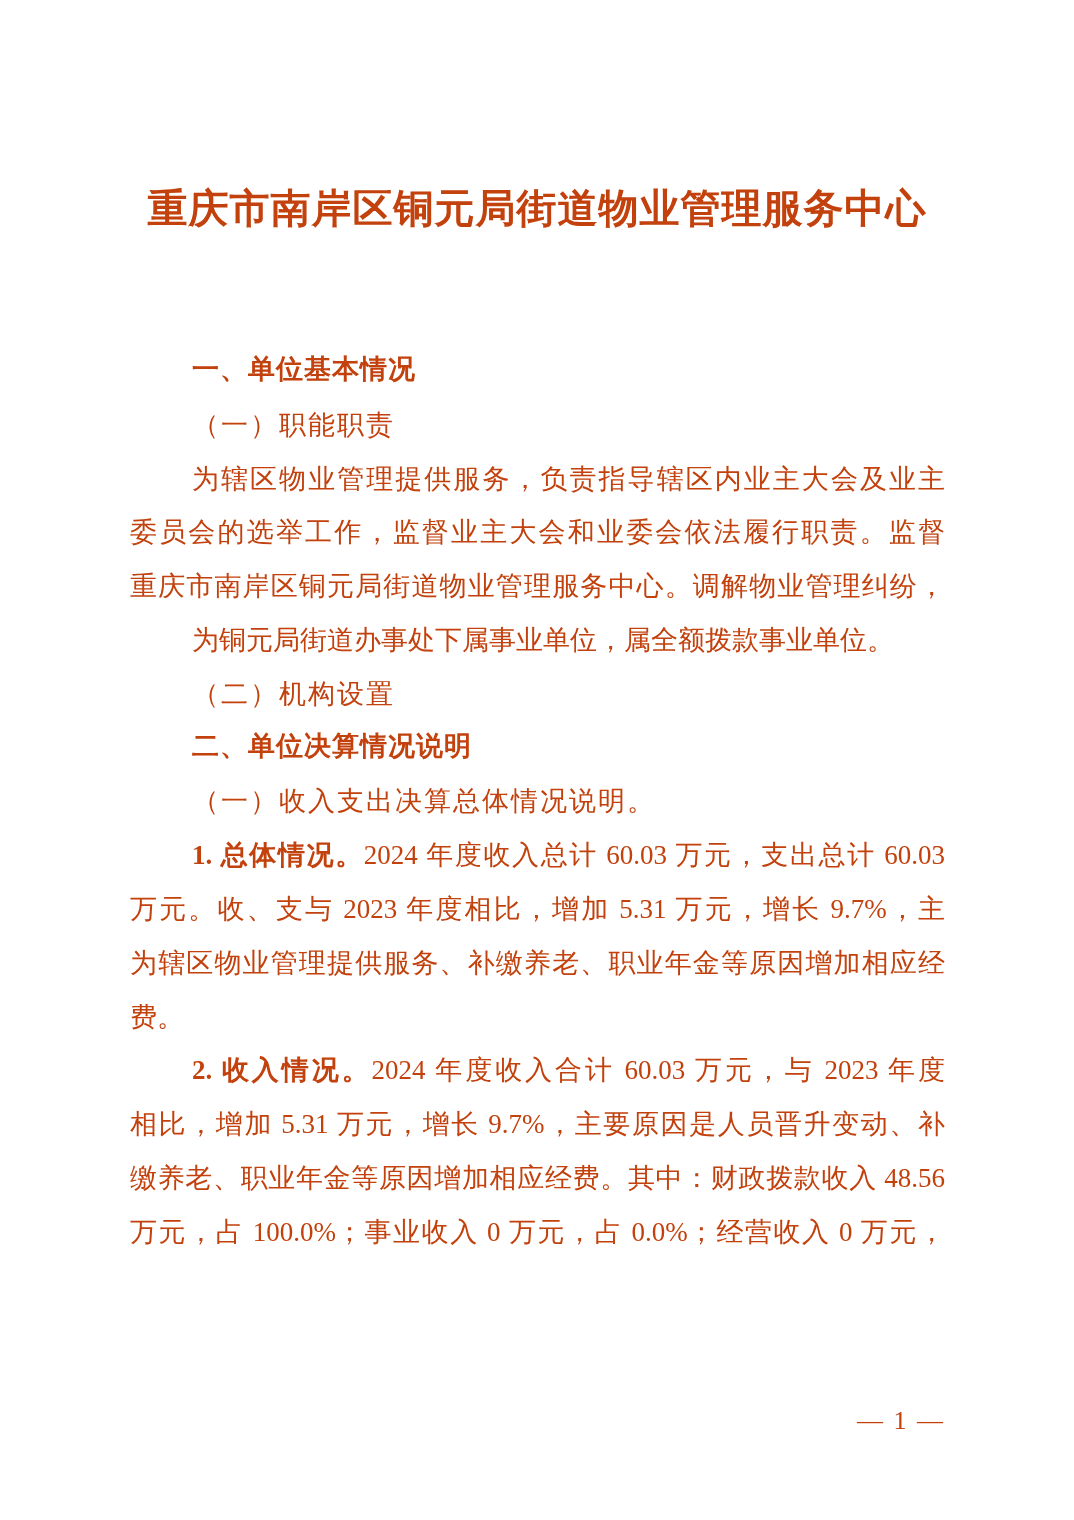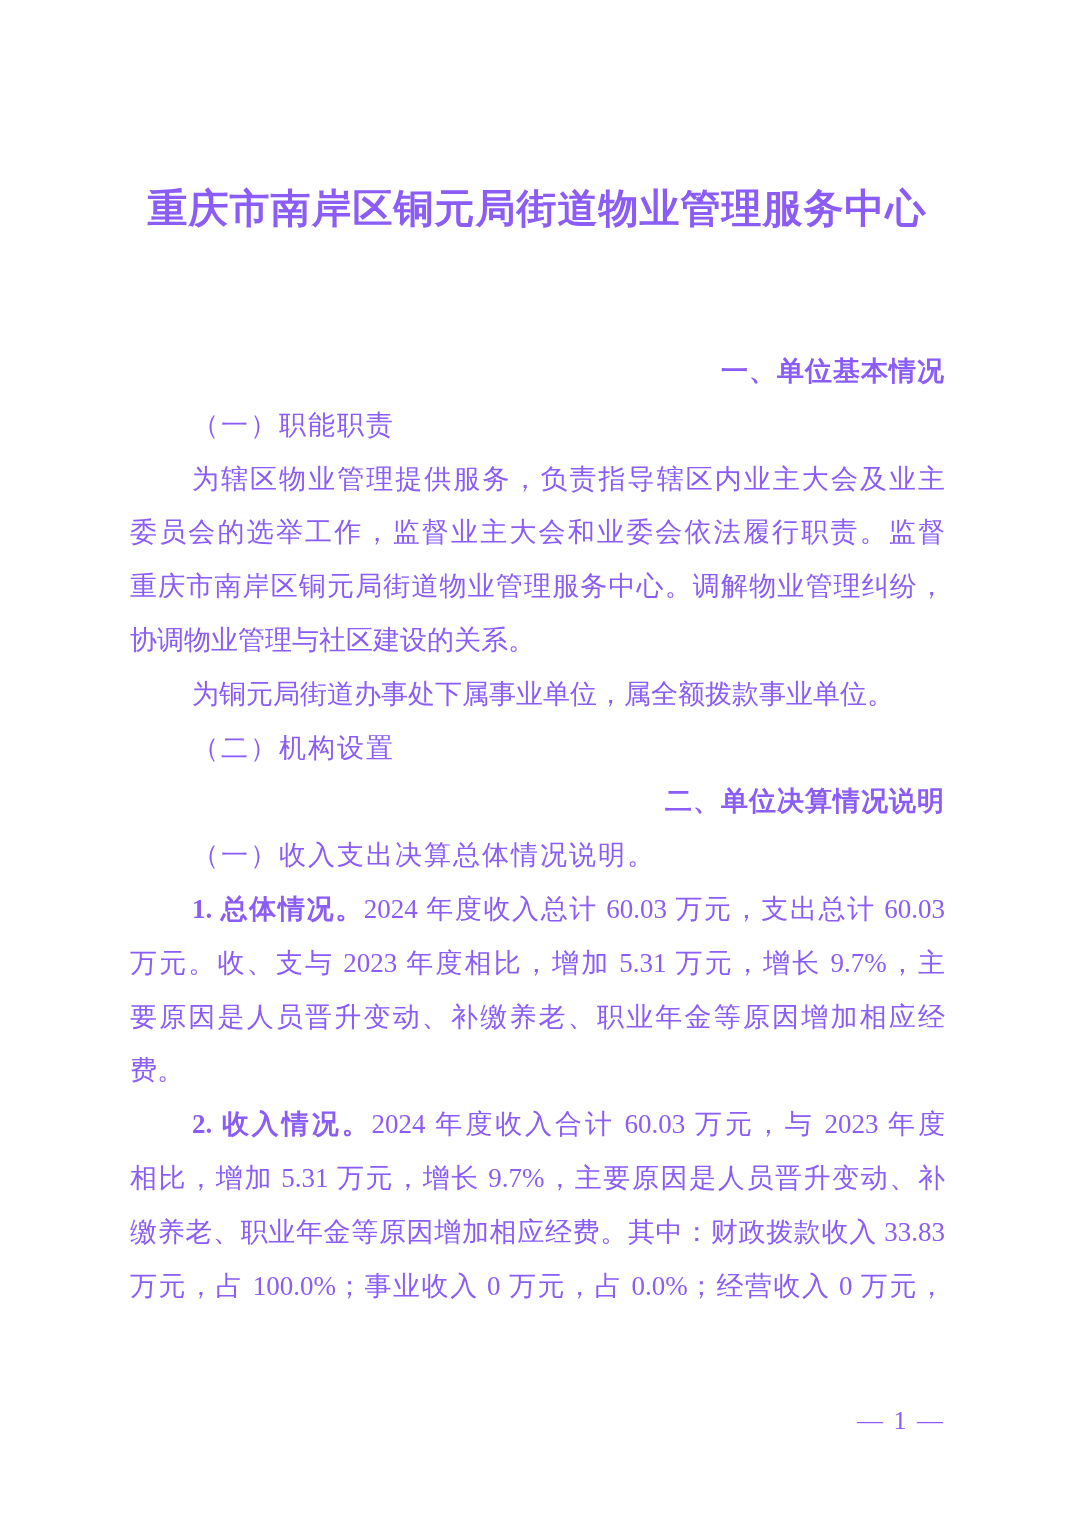--- a/index.html
+++ b/index.html
@@ -12,7 +12,7 @@
     width: 1074px;
     height: 1520px;
     background: #ffffff;
-    color: #8b5cf6;
+    color: #c2410c;
     font-family: "Liberation Serif", "DejaVu Serif", serif;
     overflow: hidden;
   }

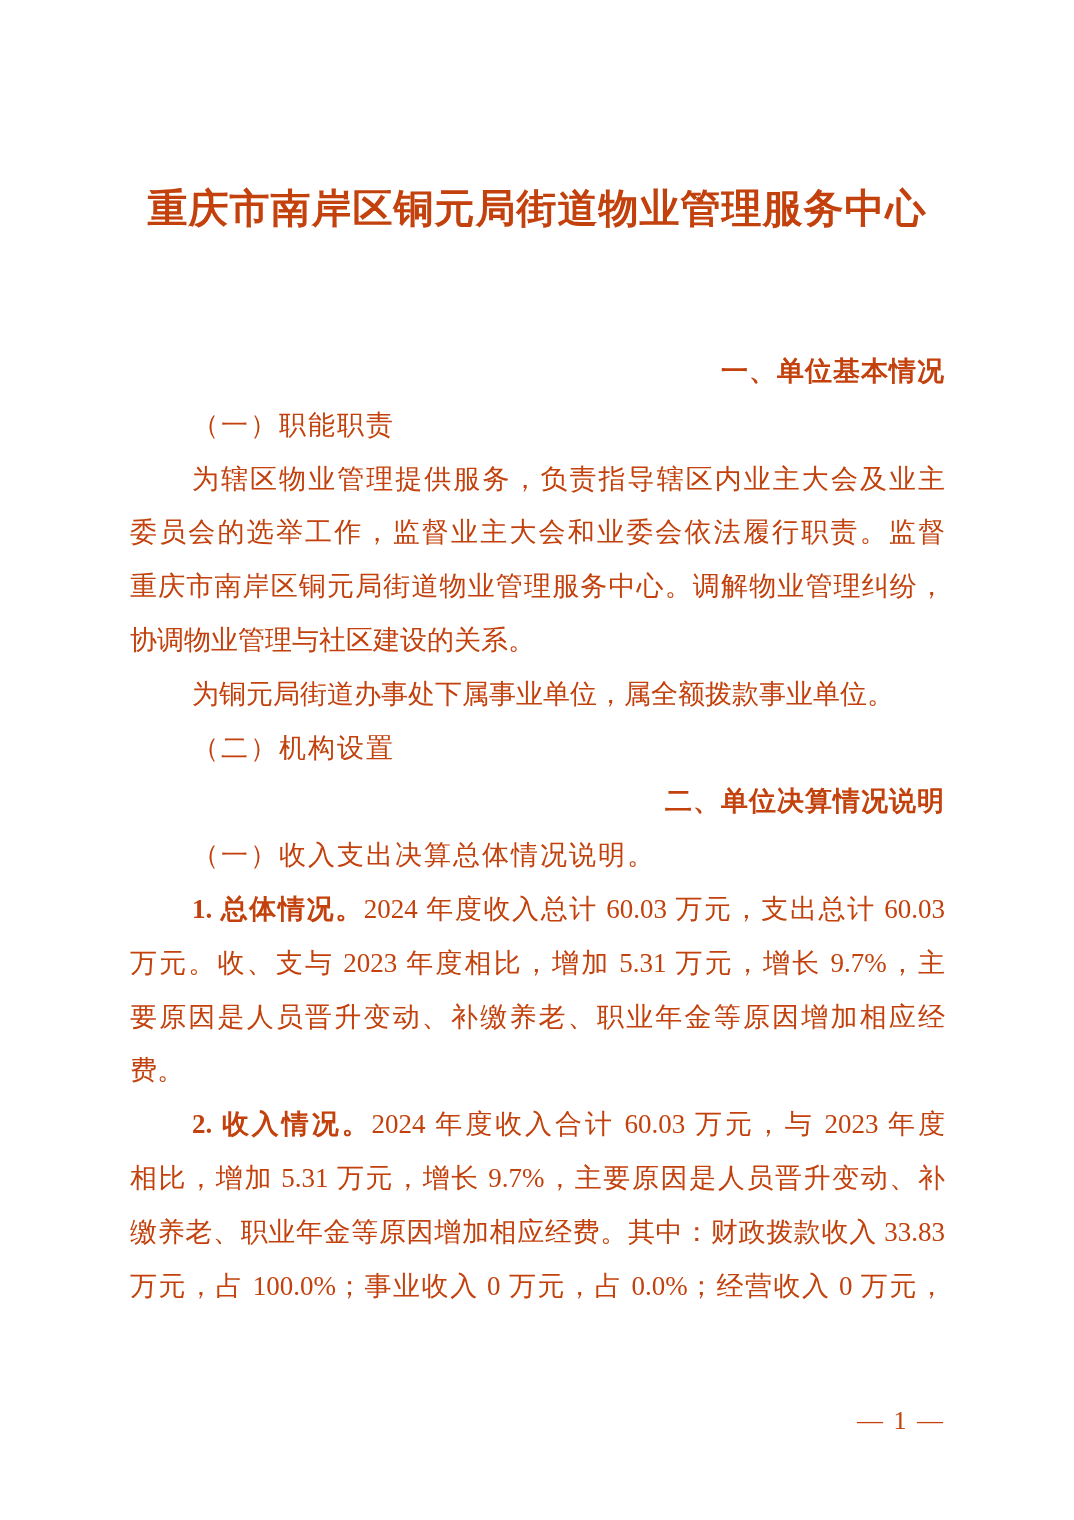--- a/index.html
+++ b/index.html
@@ -51,10 +51,9 @@
     text-indent: 62px;
   }
   .line.heading {
-    font-family: Liberation Serif, serif;
+    font-family: Liberation Mono, monospace;
     font-weight: bold;
     letter-spacing: 1px;
-    text-align: right;
   }
   .line.subheading {
     letter-spacing: 2px;

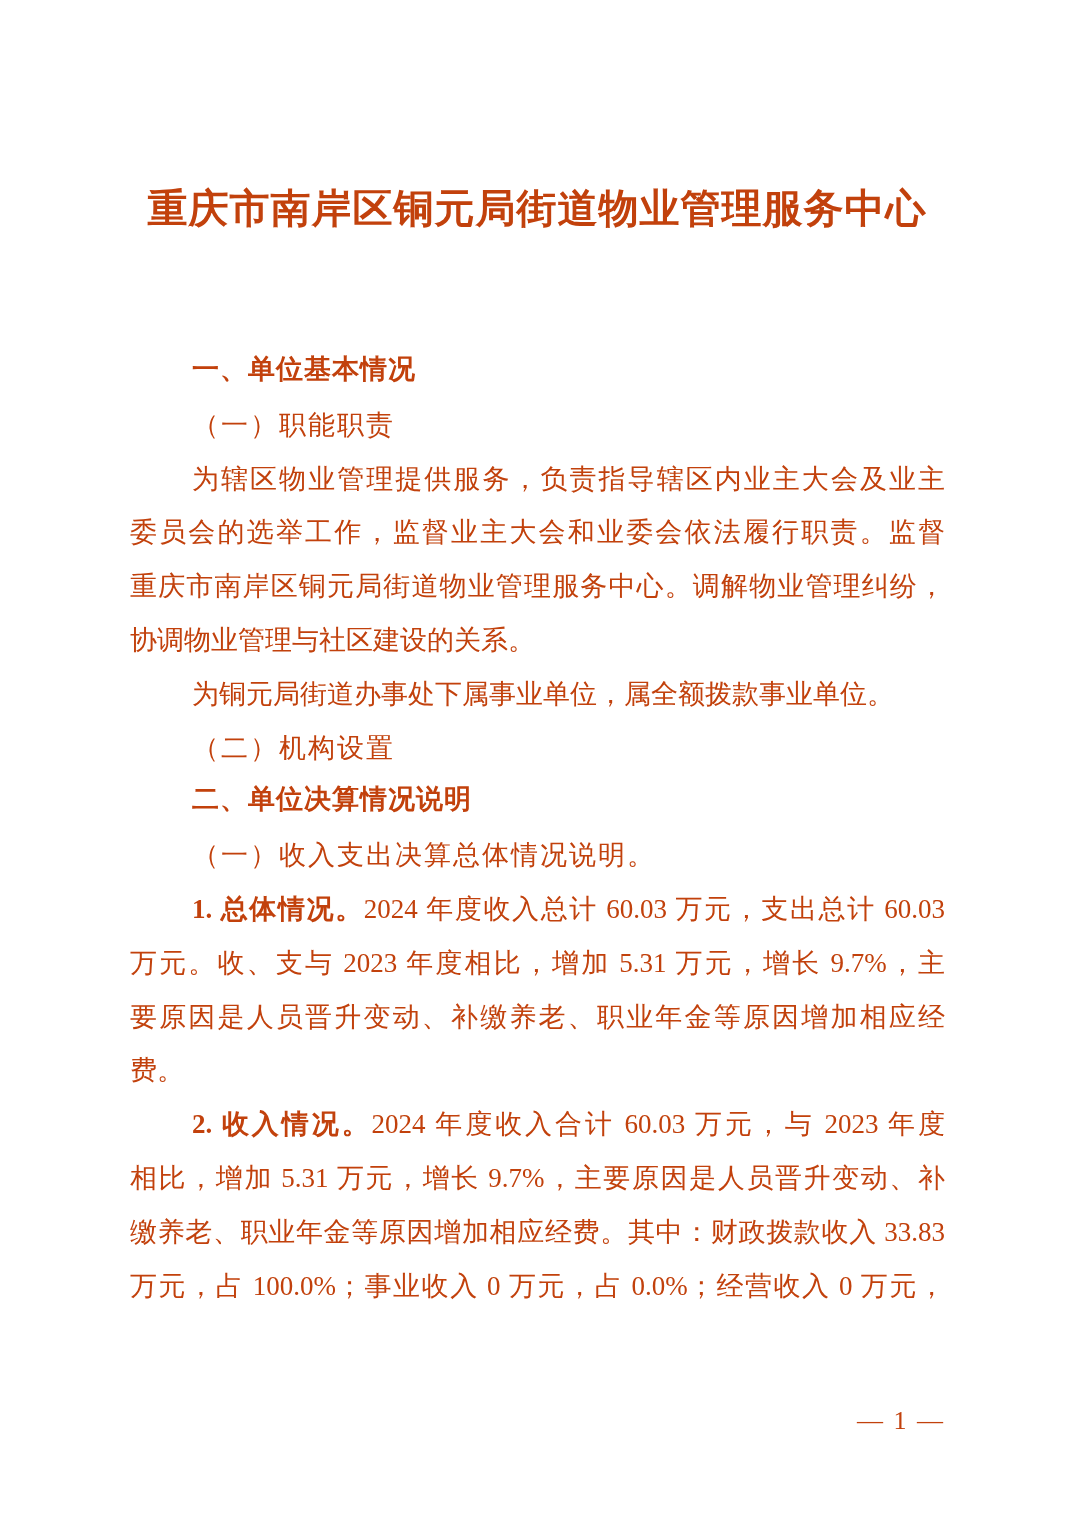--- a/index.html
+++ b/index.html
@@ -86,7 +86,6 @@
       <div class="line indent justify">为辖区物业管理提供服务，负责指导辖区内业主大会及业主</div>
       <div class="line justify">委员会的选举工作，监督业主大会和业委会依法履行职责。监督</div>
       <div class="line justify">重庆市南岸区铜元局街道物业管理服务中心。调解物业管理纠纷，</div>
-      <div class="line">协调物业管理与社区建设的关系。</div>
       <div class="line indent">为铜元局街道办事处下属事业单位，属全额拨款事业单位。</div>
       <div class="line subheading indent">（二）机构设置</div>
       <div class="line heading indent">二、单位决算情况说明</div>

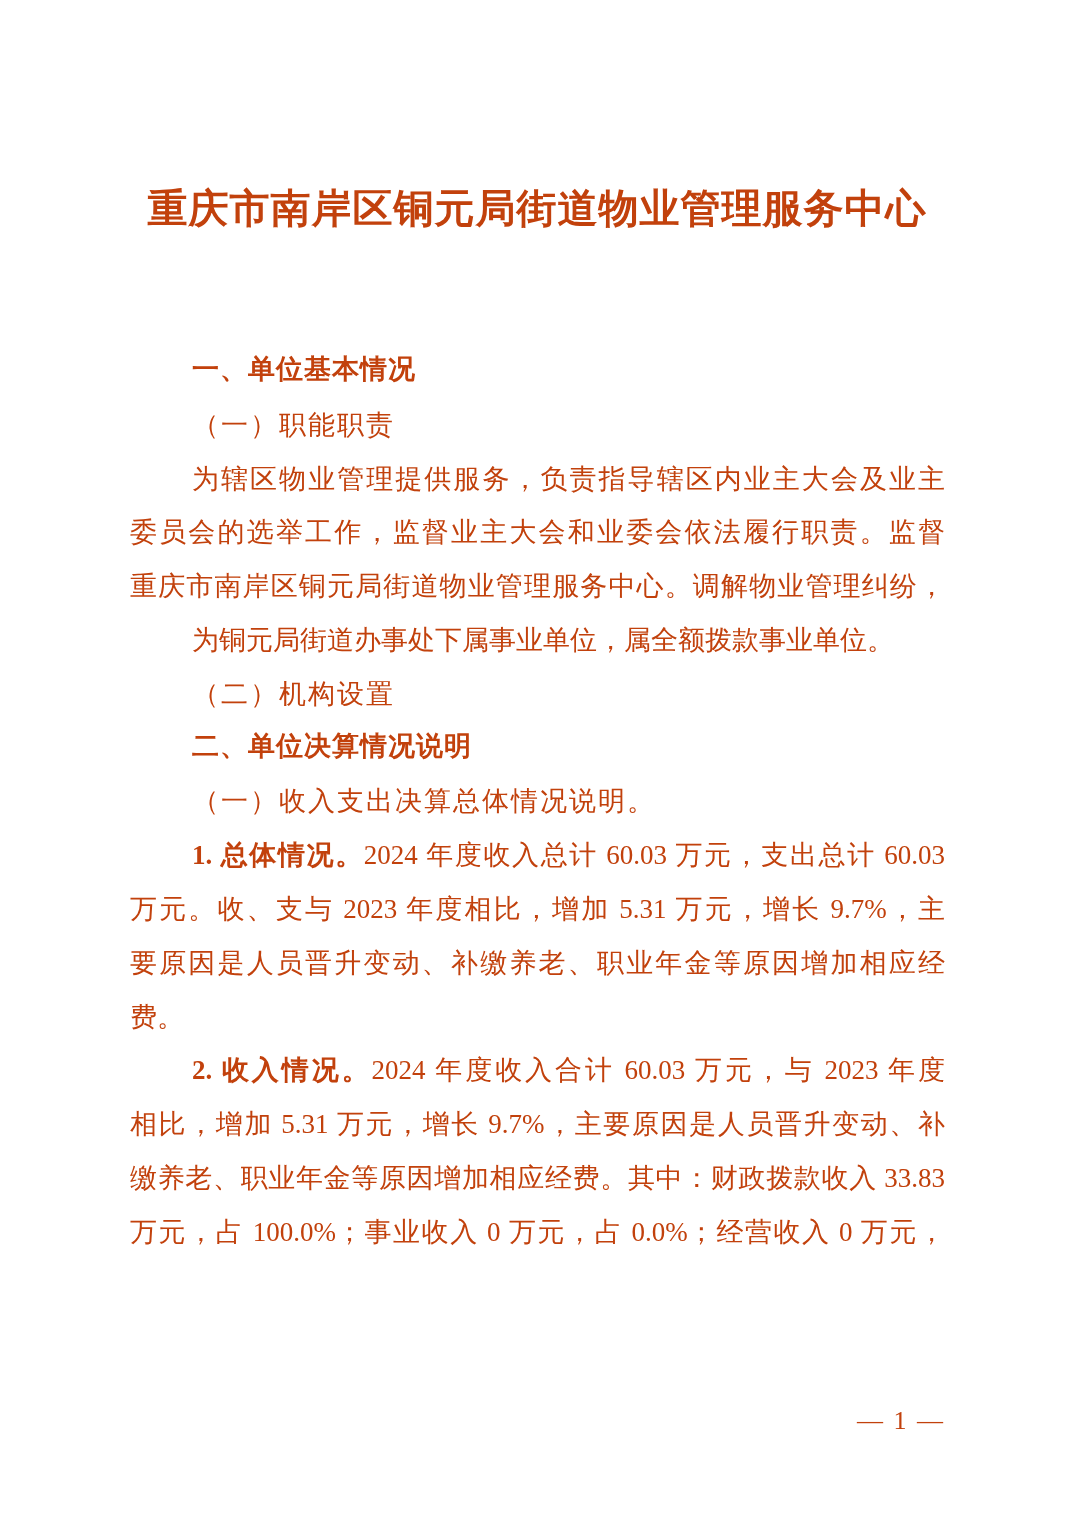--- a/index.html
+++ b/index.html
@@ -92,7 +92,7 @@
       <div class="line subheading indent">（一）收入支出决算总体情况说明。</div>
       <div class="line indent justify"><span class="lead">1. 总体情况。</span>2024 年度收入总计 60.03 万元，支出总计 60.03</div>
       <div class="line justify">万元。收、支与 2023 年度相比，增加 5.31 万元，增长 9.7%，主</div>
-      <div class="line justify">要原因是人员晋升变动、补缴养老、职业年金等原因增加相应经</div>
+      <div class="line justify">为辖区物业管理提供服务、补缴养老、职业年金等原因增加相应经</div>
       <div class="line">费。</div>
       <div class="line indent justify"><span class="lead">2. 收入情况。</span>2024 年度收入合计 60.03 万元，与 2023 年度</div>
       <div class="line justify">相比，增加 5.31 万元，增长 9.7%，主要原因是人员晋升变动、补</div>

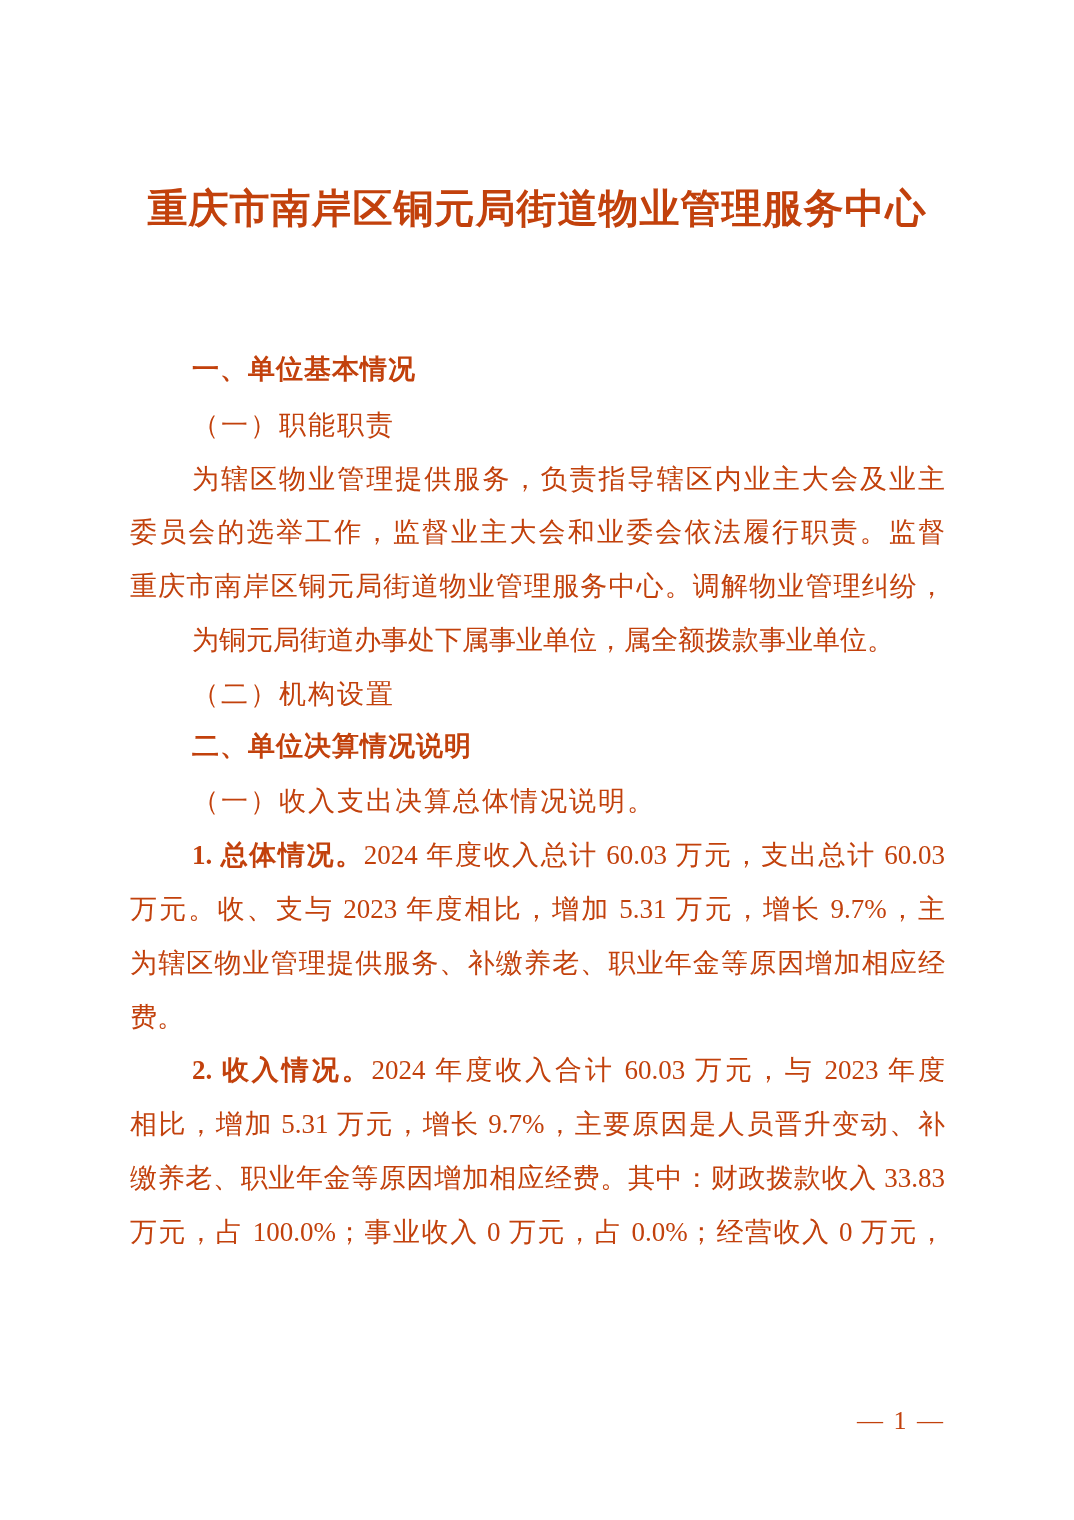--- a/index.html
+++ b/index.html
@@ -96,7 +96,7 @@
       <div class="line">费。</div>
       <div class="line indent justify"><span class="lead">2. 收入情况。</span>2024 年度收入合计 60.03 万元，与 2023 年度</div>
       <div class="line justify">相比，增加 5.31 万元，增长 9.7%，主要原因是人员晋升变动、补</div>
-      <div class="line justify">缴养老、职业年金等原因增加相应经费。其中：财政拨款收入 33.83</div>
+      <div class="line justify">缴养老、职业年金等原因增加相应经费。其中：财政拨款收入 48.56</div>
       <div class="line justify">万元，占 100.0%；事业收入 0 万元，占 0.0%；经营收入 0 万元，</div>
     </div>
 

